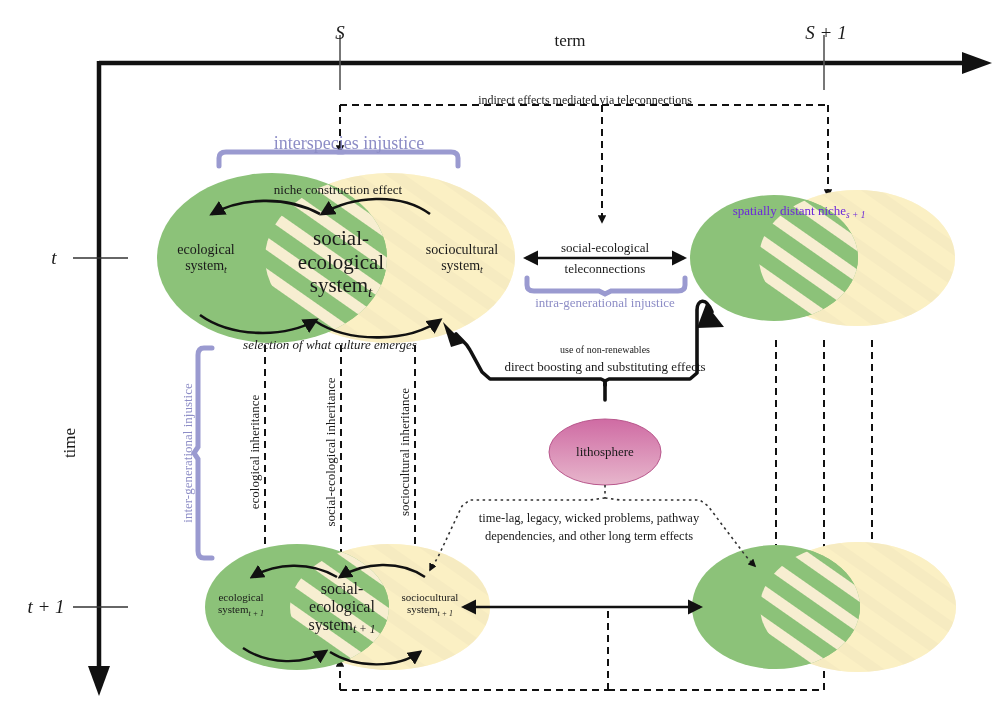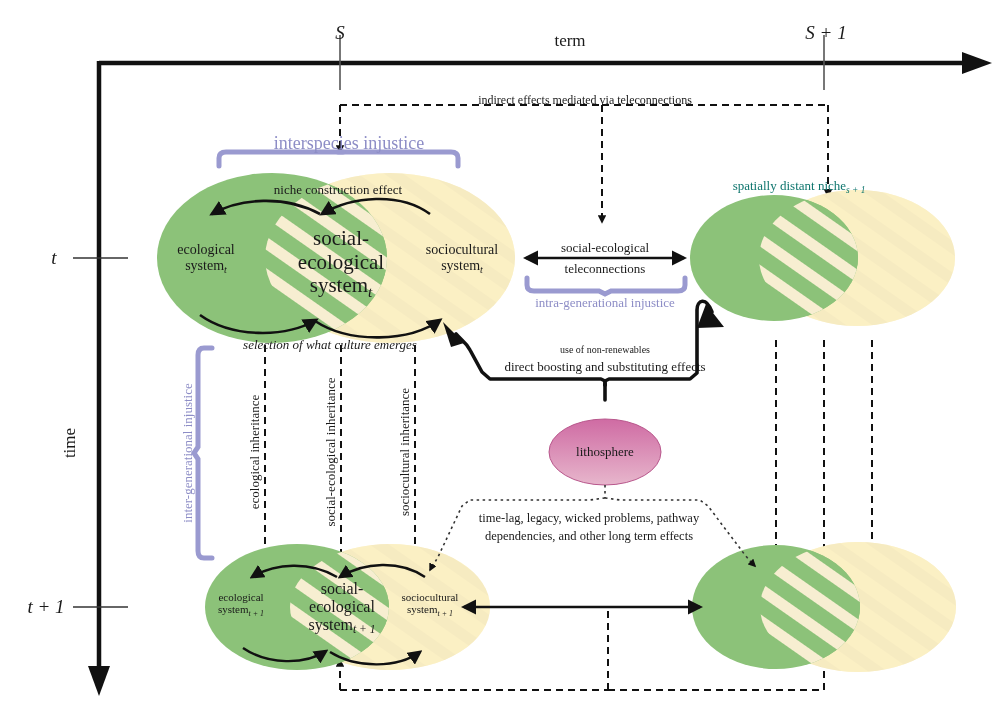--- a/index.html
+++ b/index.html
@@ -12,7 +12,7 @@
   .serif{font-family:"Liberation Serif", serif;}
   .ital{font-style:italic;}
   .purple{color:#8d8dc6;}
-  .red{color:#0f766e;}
+  .red{color:#6d28d9;margin-top:25px;}
   .vert{transform-origin:50% 50%;}
   sub{font-size:0.72em;vertical-align:baseline;position:relative;top:0.32em;font-style:italic;}
 </style>

